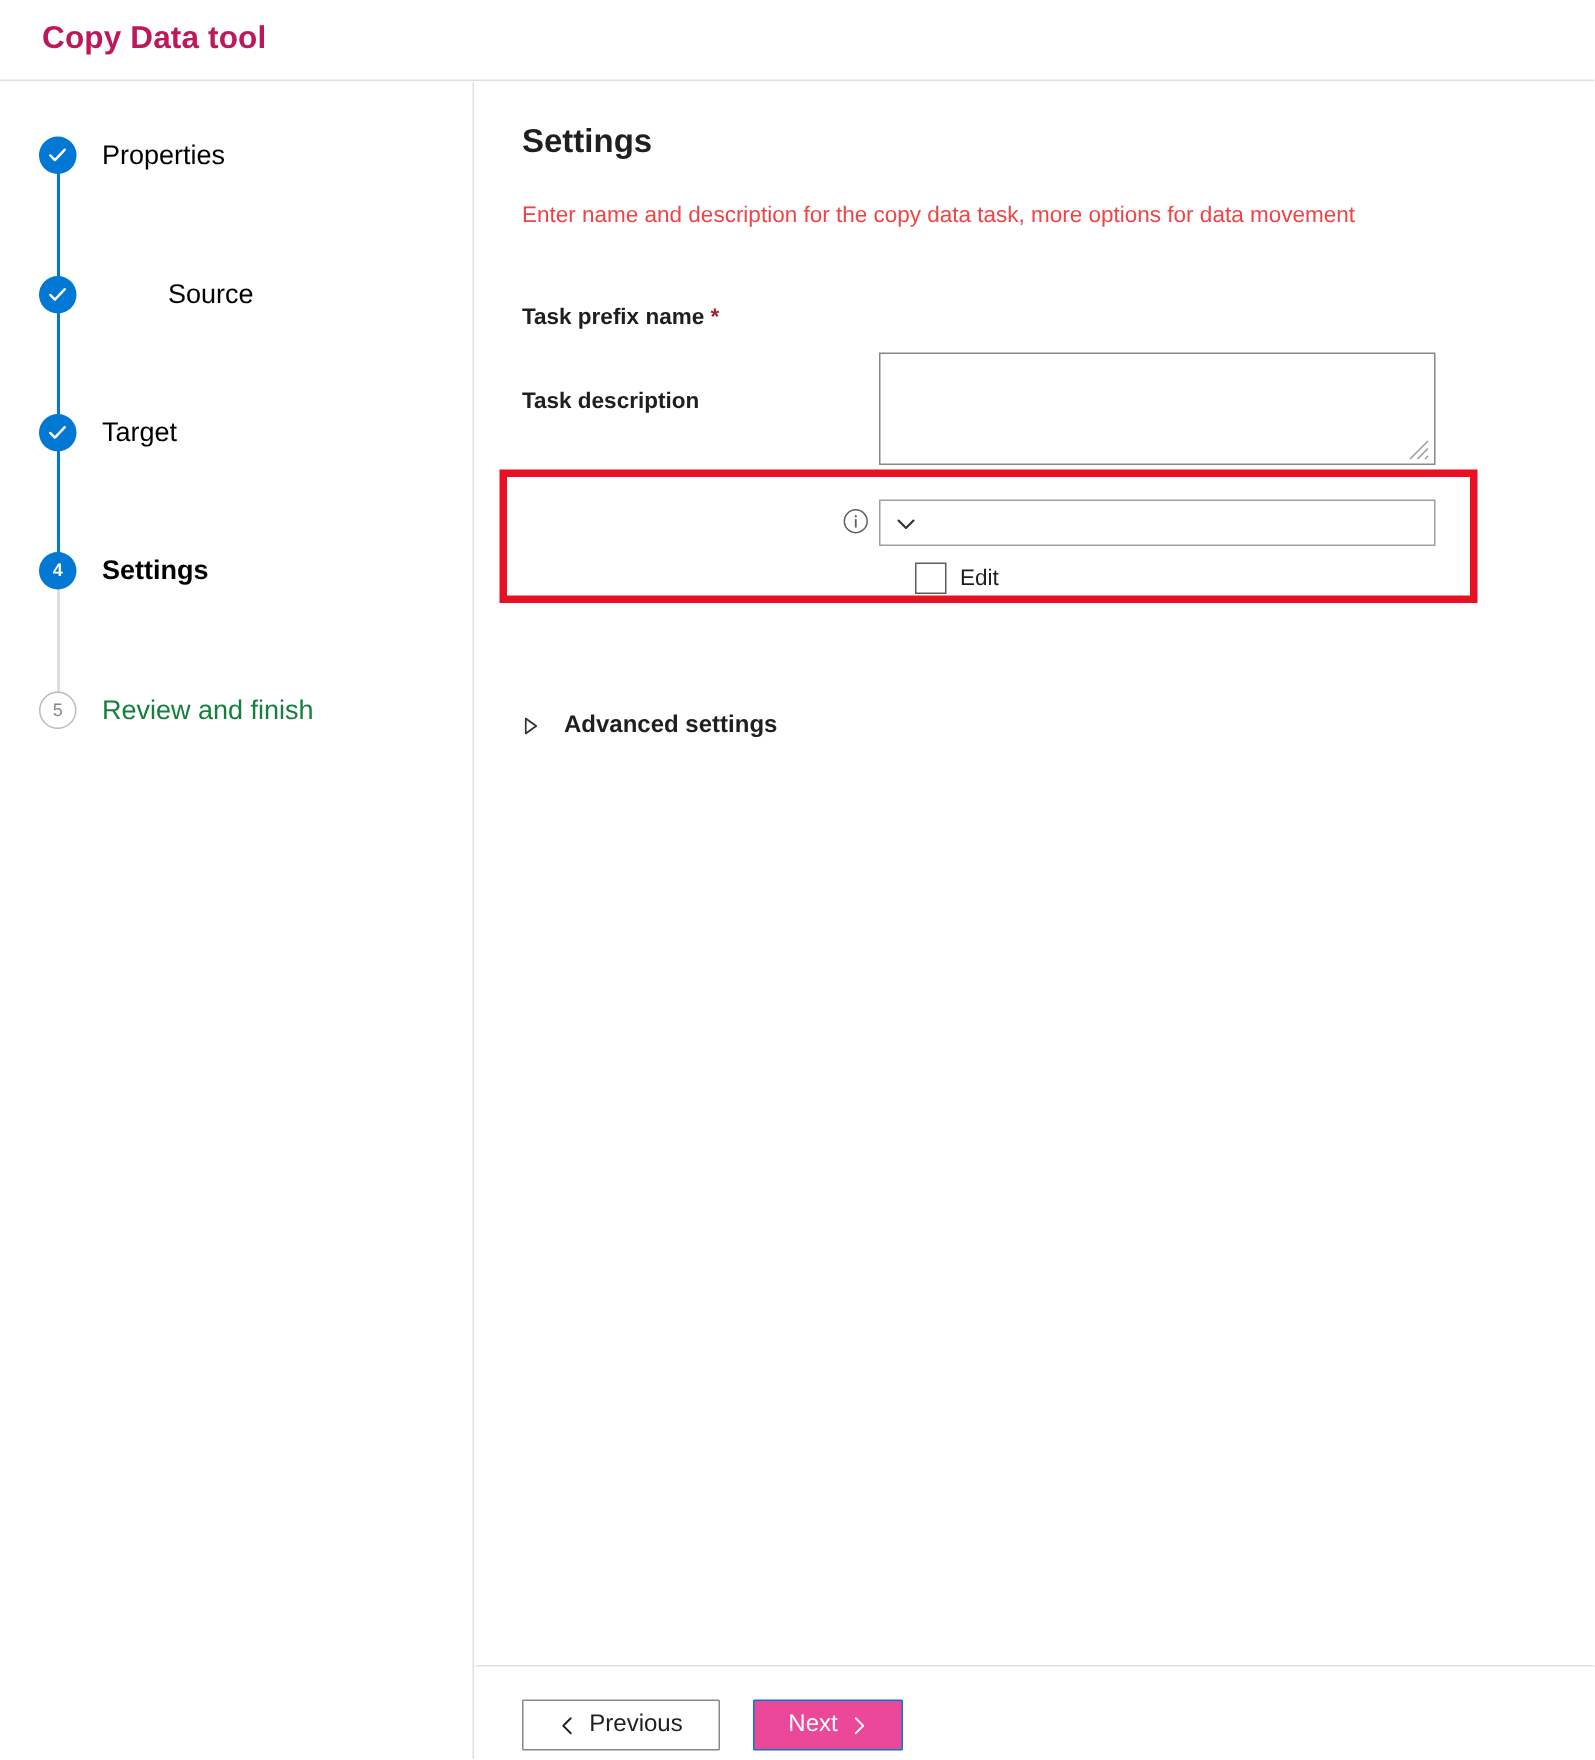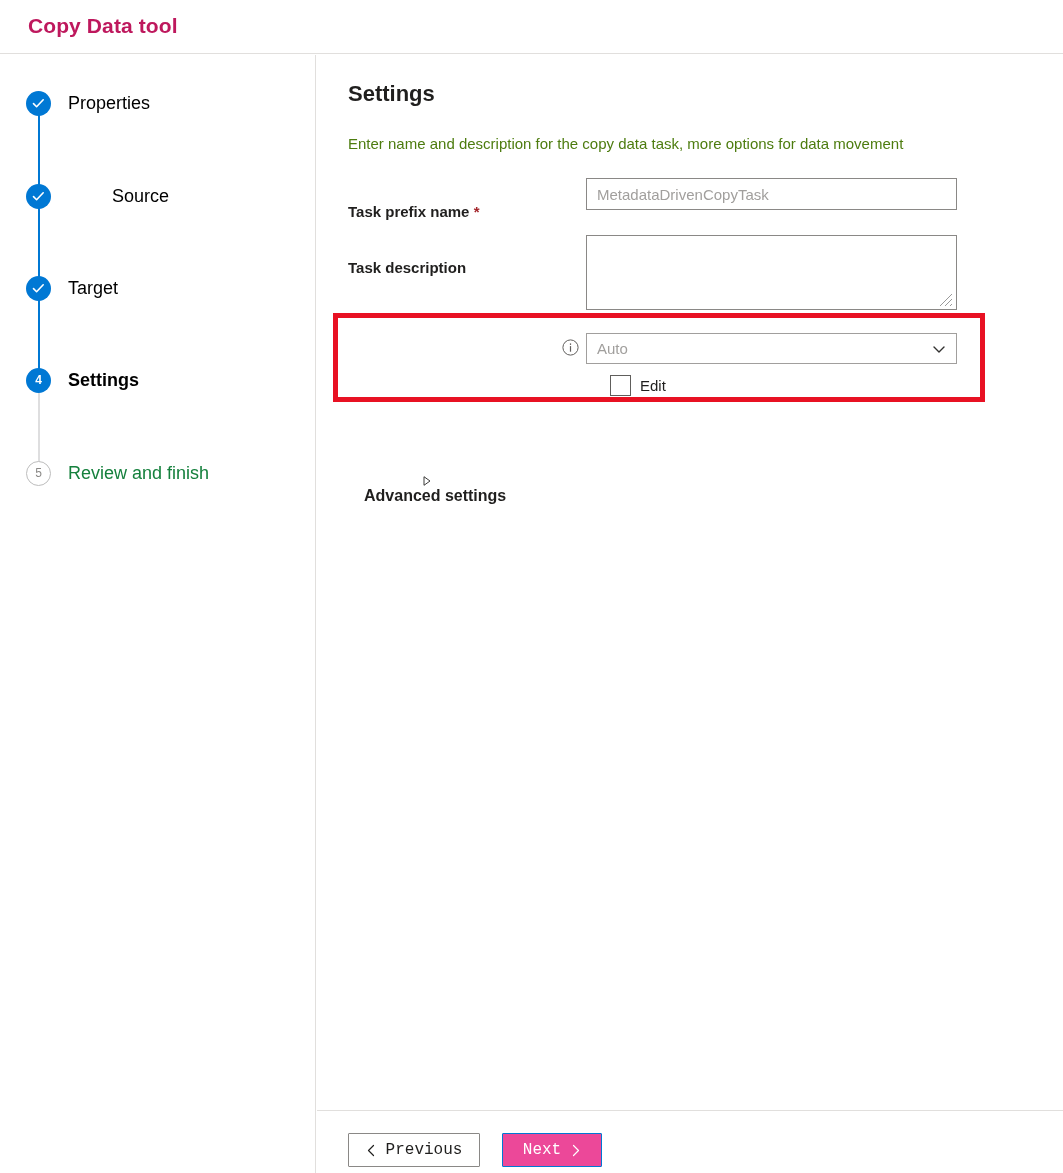--- a/index.html
+++ b/index.html
@@ -119,7 +119,7 @@
     left: 31px;
     top: 80px;
     font-size: 15px;
-    color: #4d7c0f;
+    color: #ef4444;
     white-space: nowrap;
   }
 

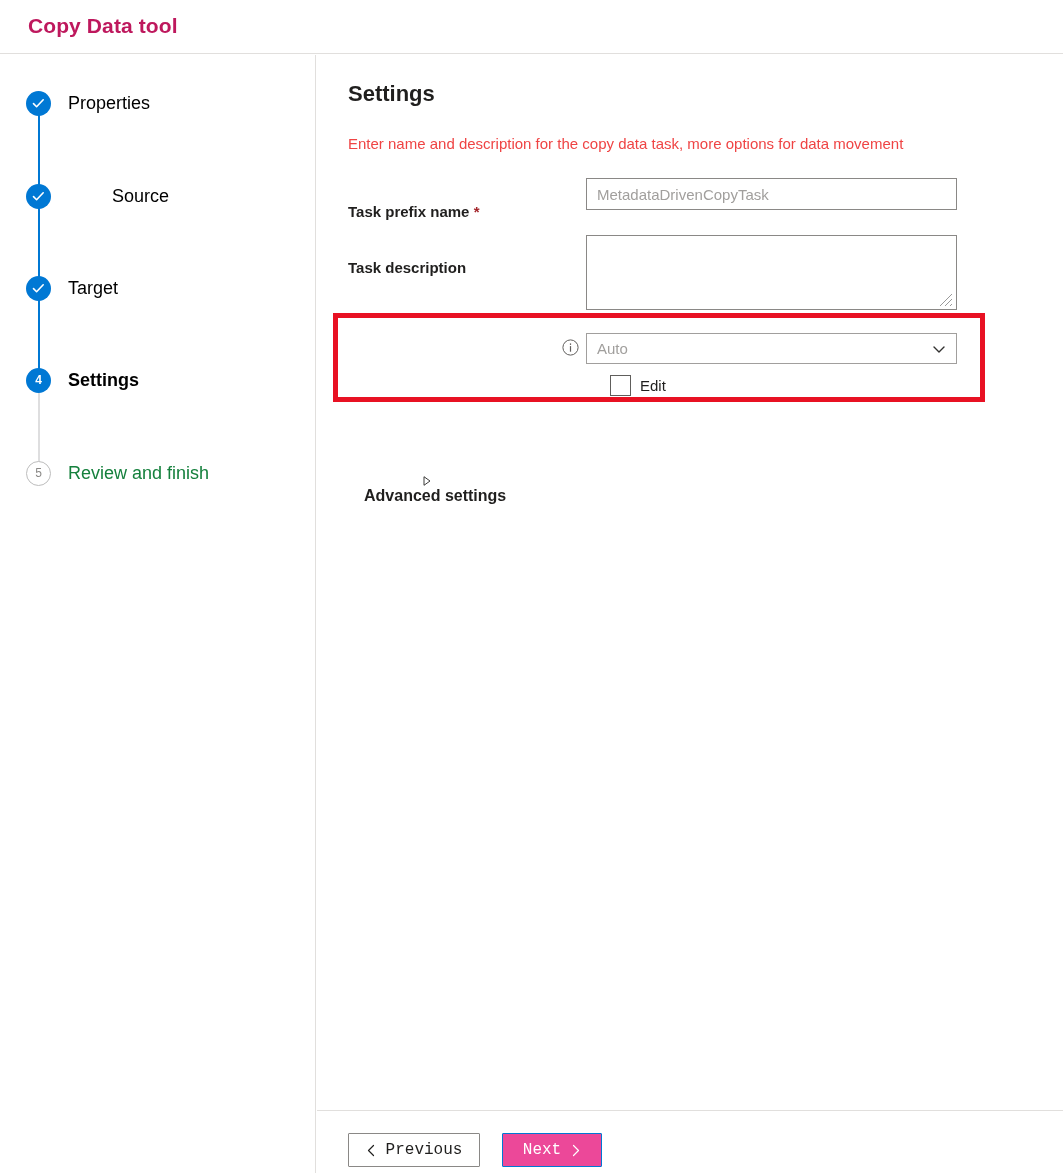--- a/index.html
+++ b/index.html
@@ -342,7 +342,6 @@
     <span>Task prefix name</span>
     <span class="req-star">*</span>
   </div>
-  <input class="text-input" id="task-prefix-name-input" style="left: 269px; top: 123px; width: 371px; height: 32px;" value="MetadataDrivenCopyTask">
 
   <div class="field-label" style="left:31px; top:182px;">Task description</div>
   <textarea class="text-area" id="task-description-input" style="left: 269px; top: 180px; width: 371px; height: 75px;"></textarea>

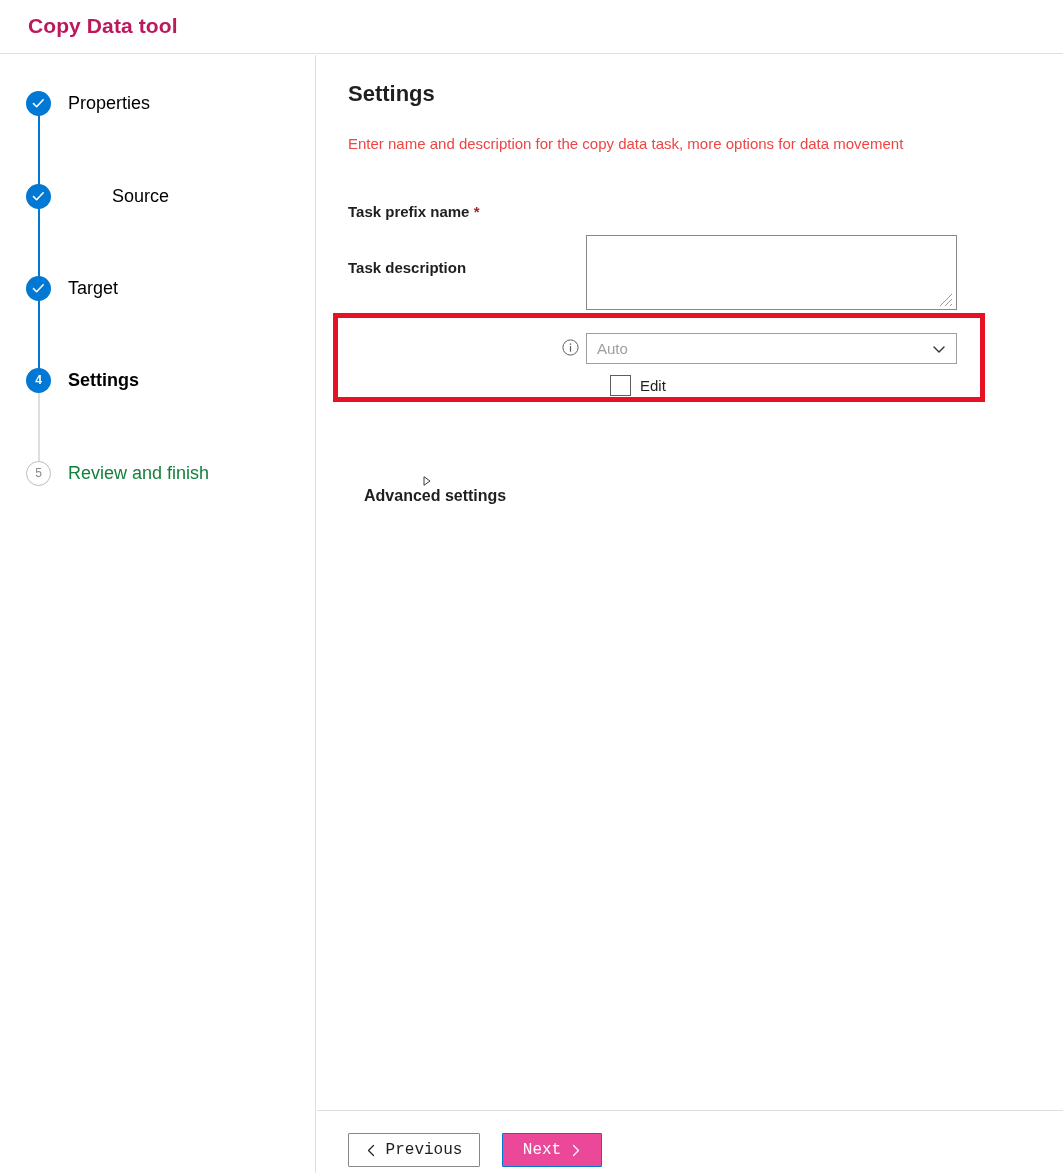--- a/index.html
+++ b/index.html
@@ -357,7 +357,6 @@
   </svg>
 
   <div class="select-box" id="concurrent-copy-tasks-select" style="left:269px; top:278px; width:371px; height:31px;">
-    <span class="select-value">Auto</span>
     <svg class="chevron" viewBox="0 0 14 14">
       <path d="M2 5 L7 10 L12 5" fill="none" stroke="#323130" stroke-width="1.4" stroke-linecap="round" stroke-linejoin="round"></path>
     </svg>

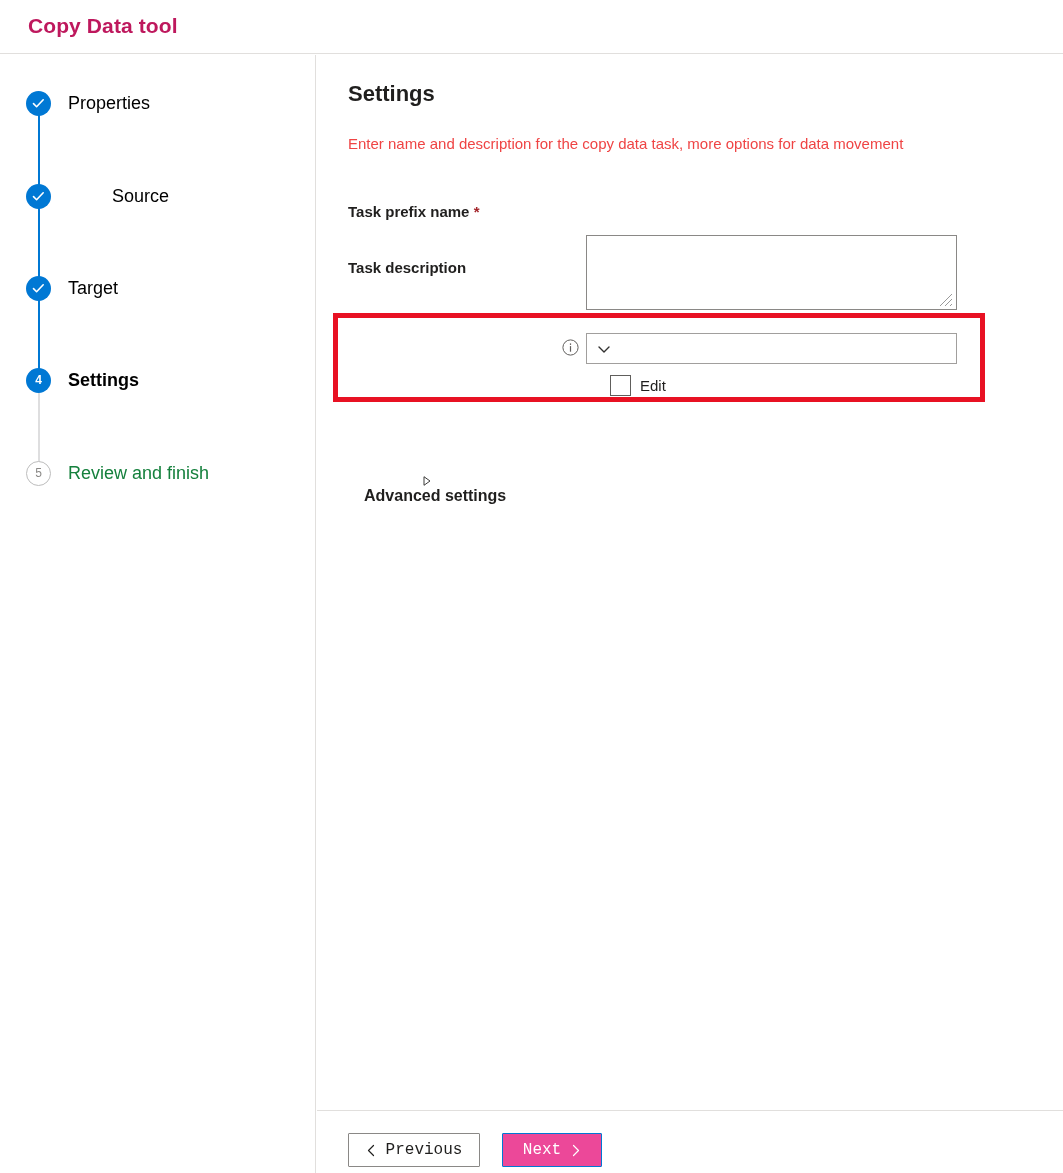--- a/index.html
+++ b/index.html
@@ -219,7 +219,6 @@
     display: flex;
     align-items: center;
     cursor: pointer;
-    flex-direction: column;
   }
   .tri-icon {
     width: 12px;

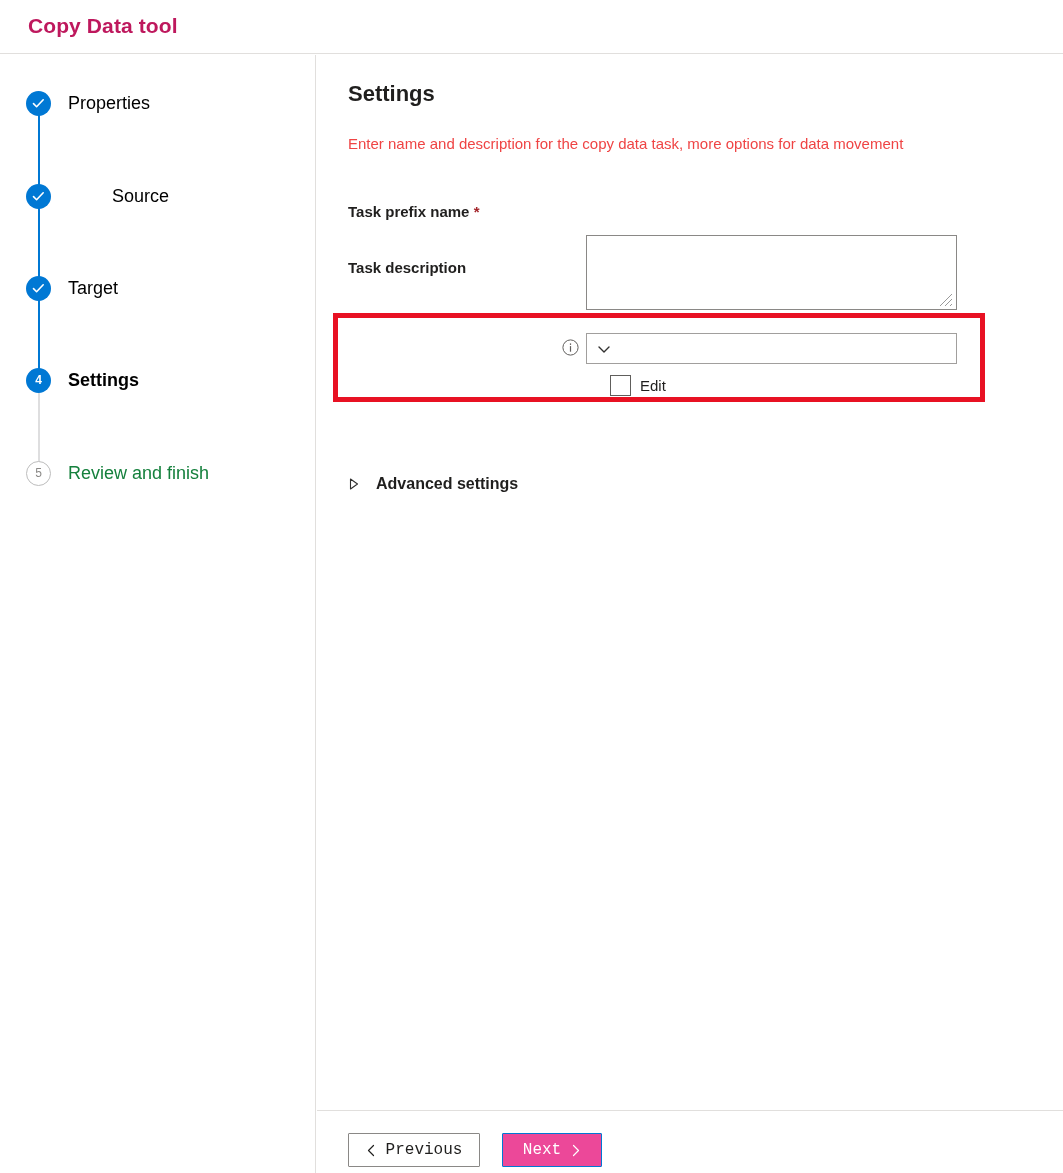--- a/index.html
+++ b/index.html
@@ -247,7 +247,7 @@
     display: flex;
     align-items: center;
     justify-content: center;
-    font-family: Liberation Mono, monospace;
+    font-family: Liberation Sans, sans-serif;
     font-size: 16px;
     cursor: pointer;
     height: 34px;

